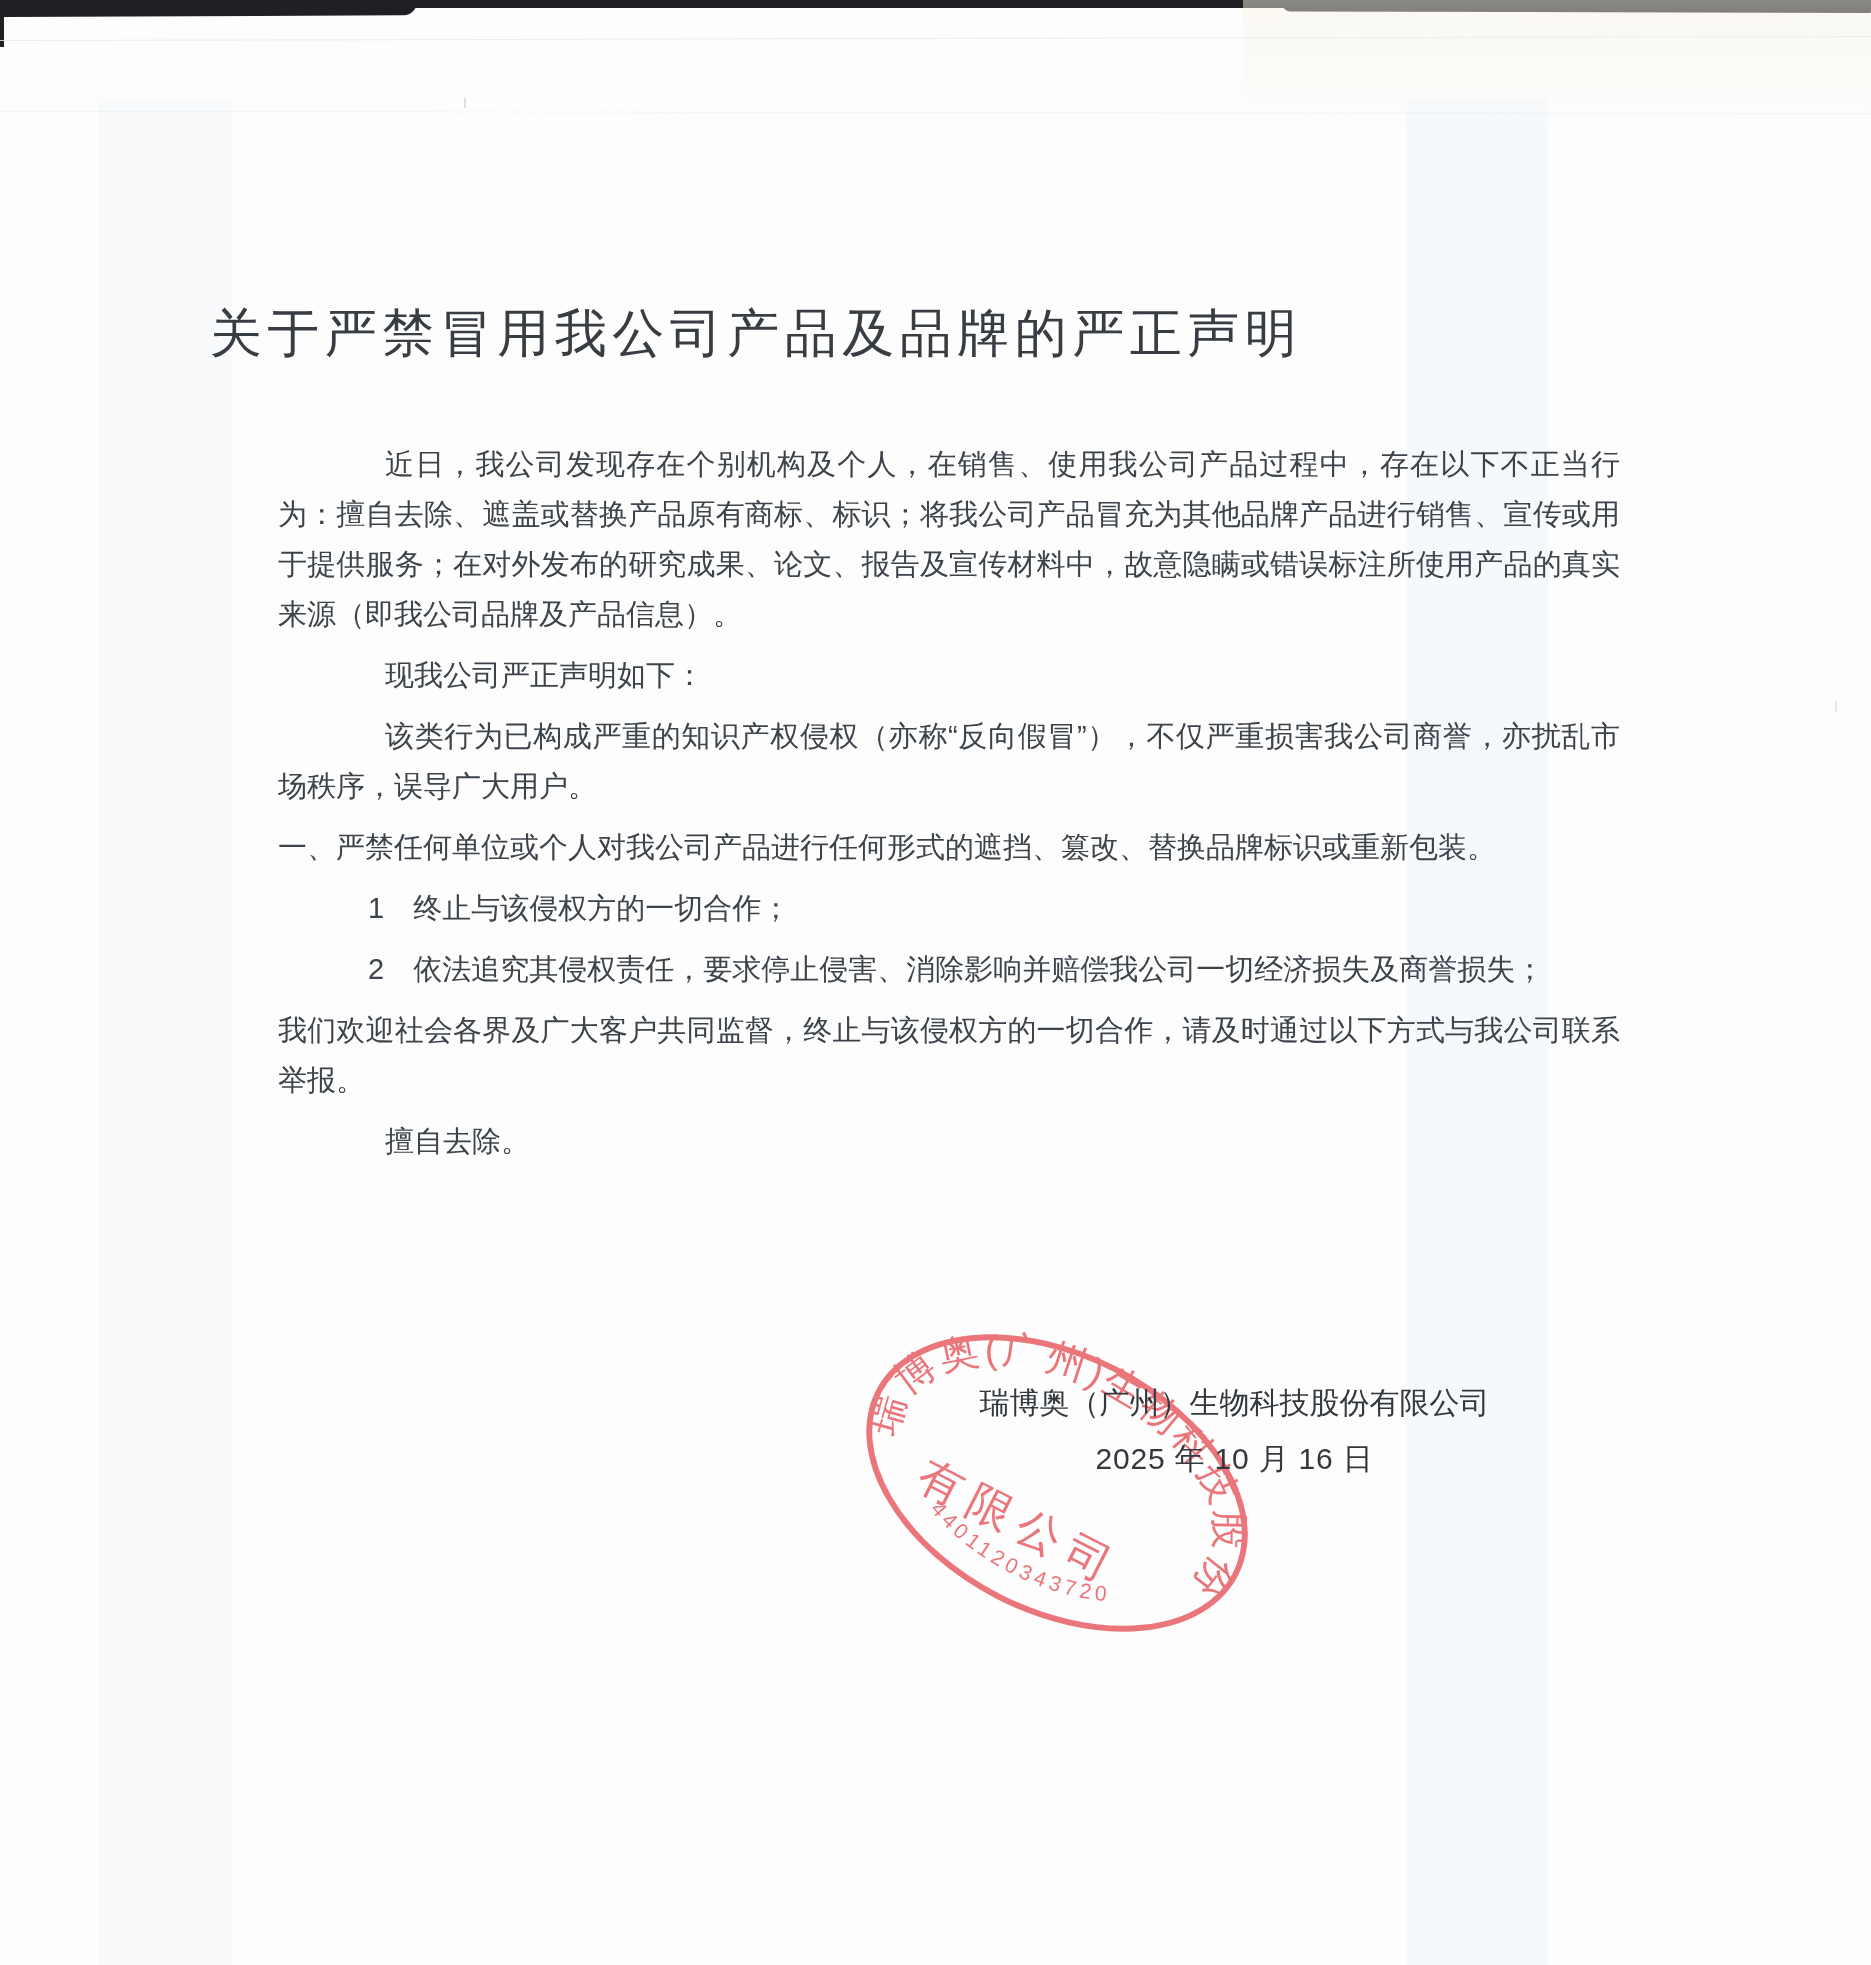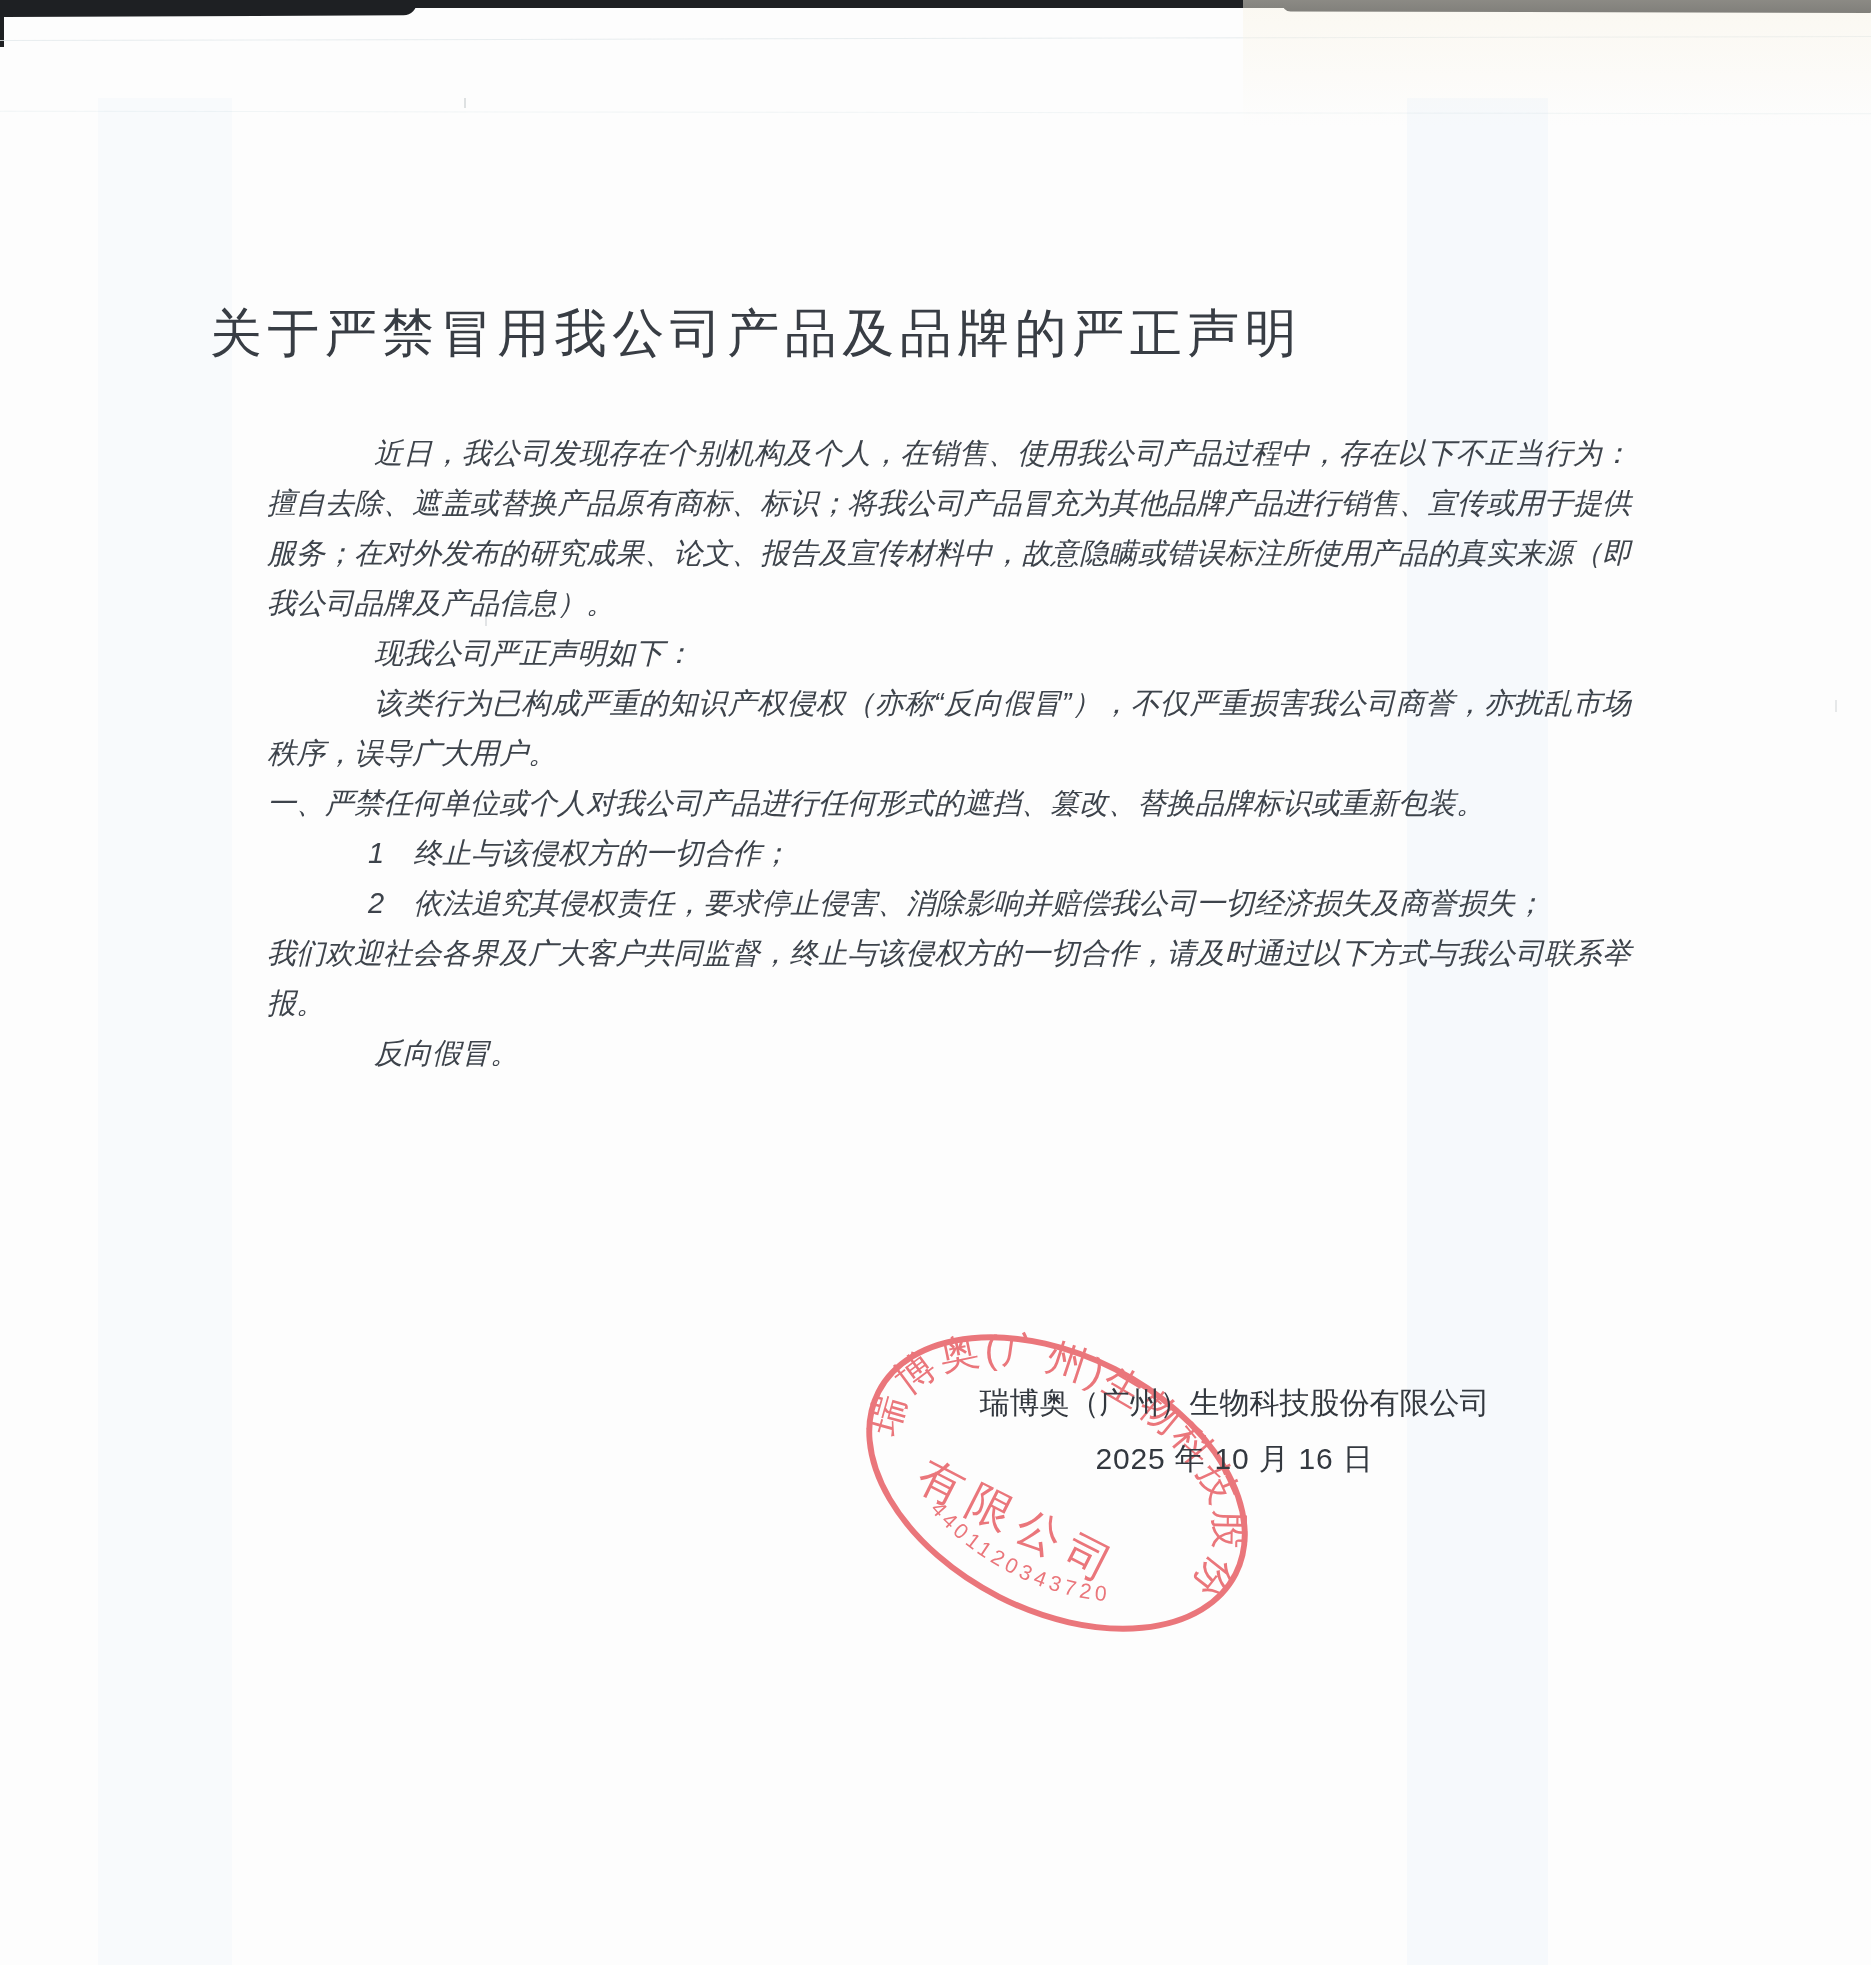--- a/index.html
+++ b/index.html
@@ -43,7 +43,7 @@
     font-size:29px;line-height:50px;
     text-align:justify;color:#3d434b;
   }
-  .doc-body p{margin:0;padding:0;font-style:italic;}
+  .doc-body p{margin:11px;padding:0;}
   .doc-body p.indent{text-indent:107px;}
   .doc-body p.flush{text-indent:0;}
   .doc-body p.sub{margin-left:101px;}

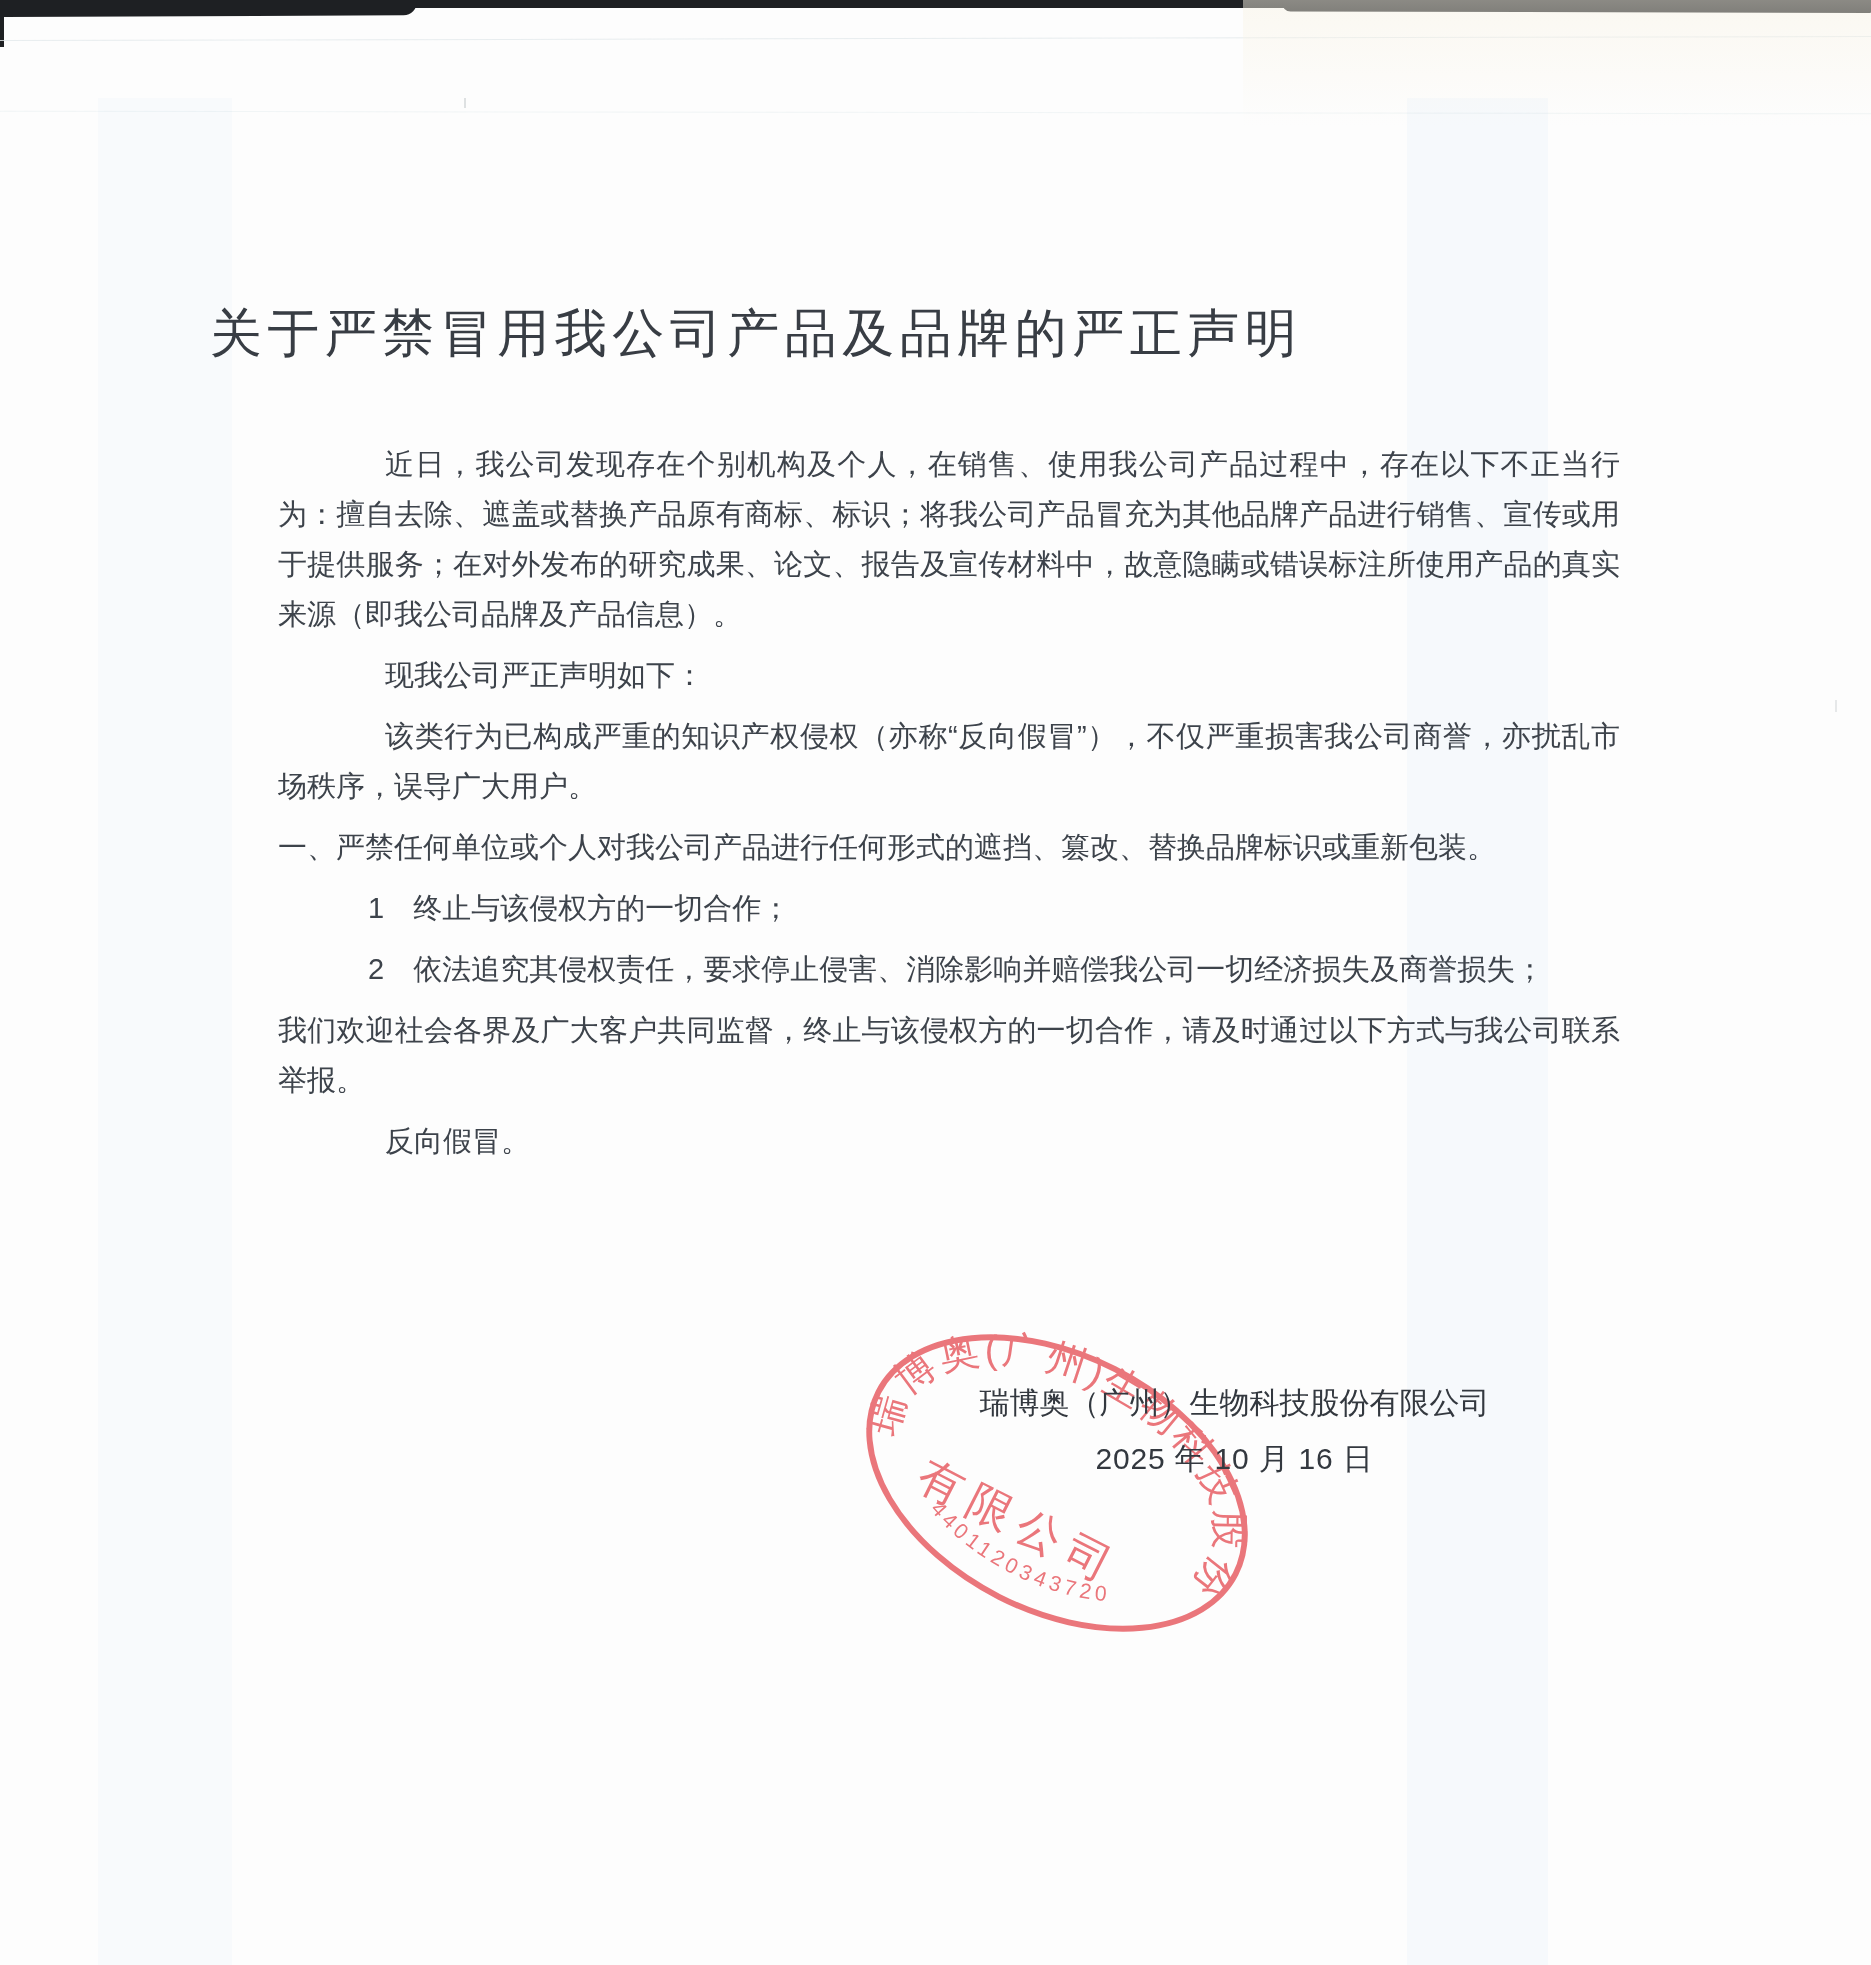--- a/index.html
+++ b/index.html
@@ -87,7 +87,7 @@
       <p class="sub">1　终止与该侵权方的一切合作；</p>
       <p class="sub">2　依法追究其侵权责任，要求停止侵害、消除影响并赔偿我公司一切经济损失及商誉损失；</p>
       <p class="flush">我们欢迎社会各界及广大客户共同监督，终止与该侵权方的一切合作，请及时通过以下方式与我公司联系举报。</p>
-      <p class="indent">反向假冒。</p>
+      <p class="indent">擅自去除。</p>
     </div>
 
   <svg class="stamp" viewBox="0 0 1140 900" xmlns="http://www.w3.org/2000/svg">

